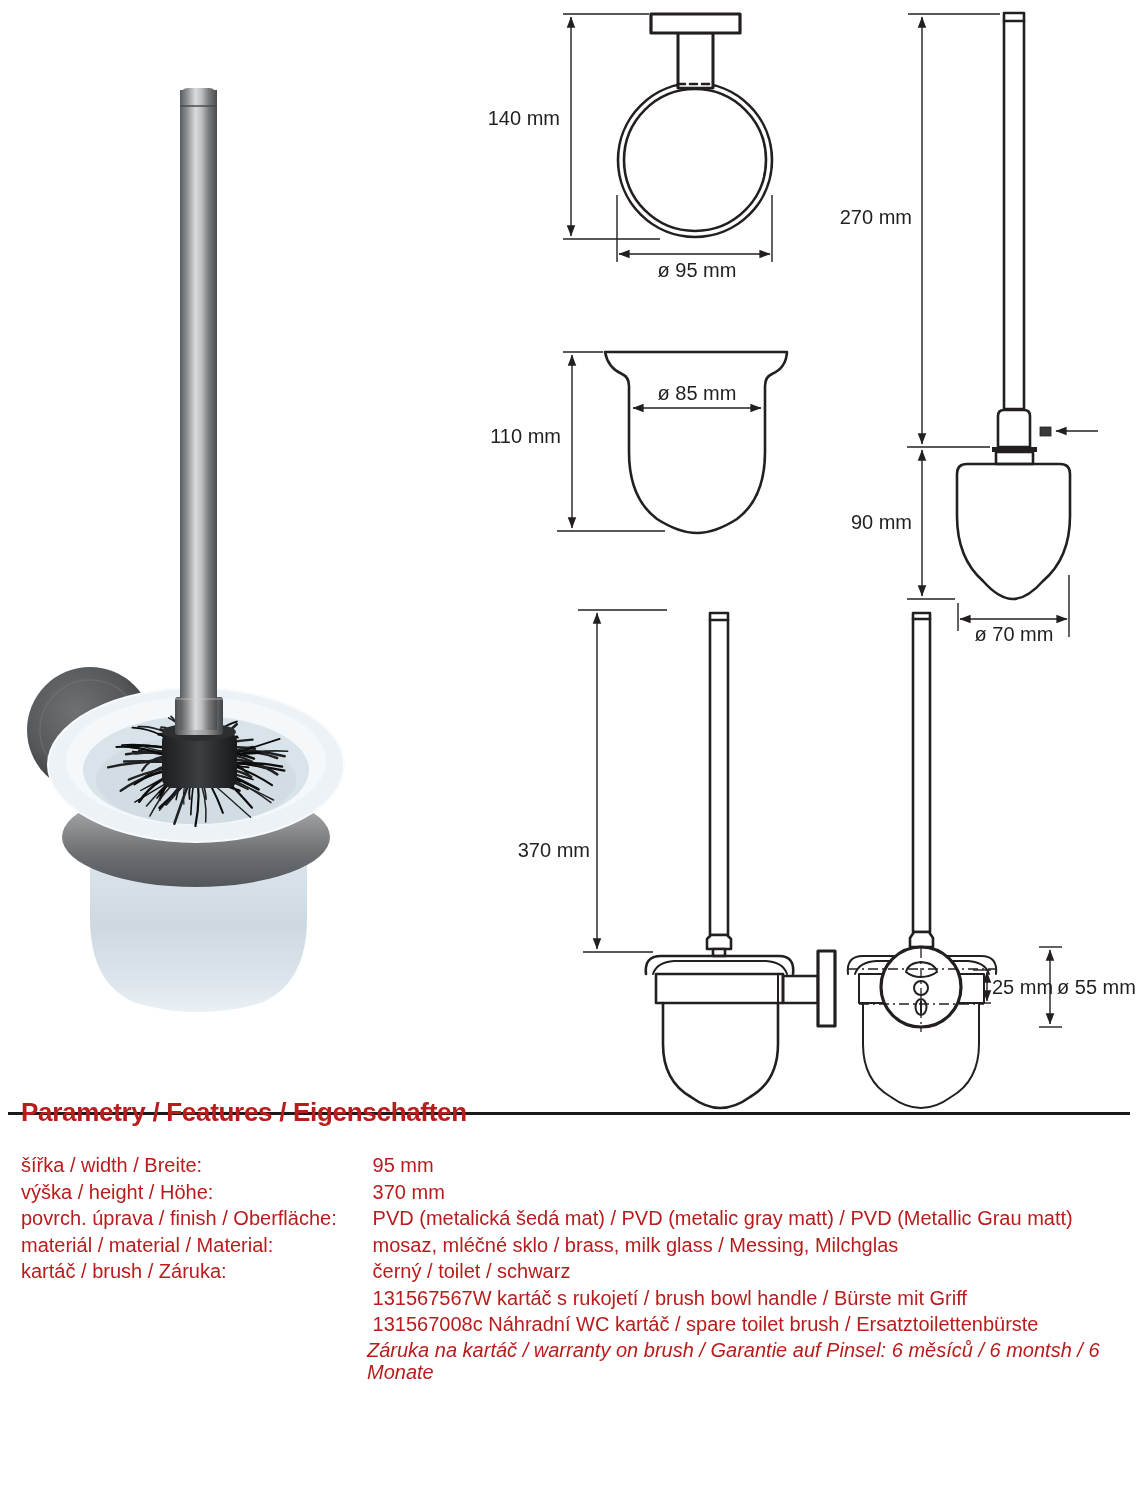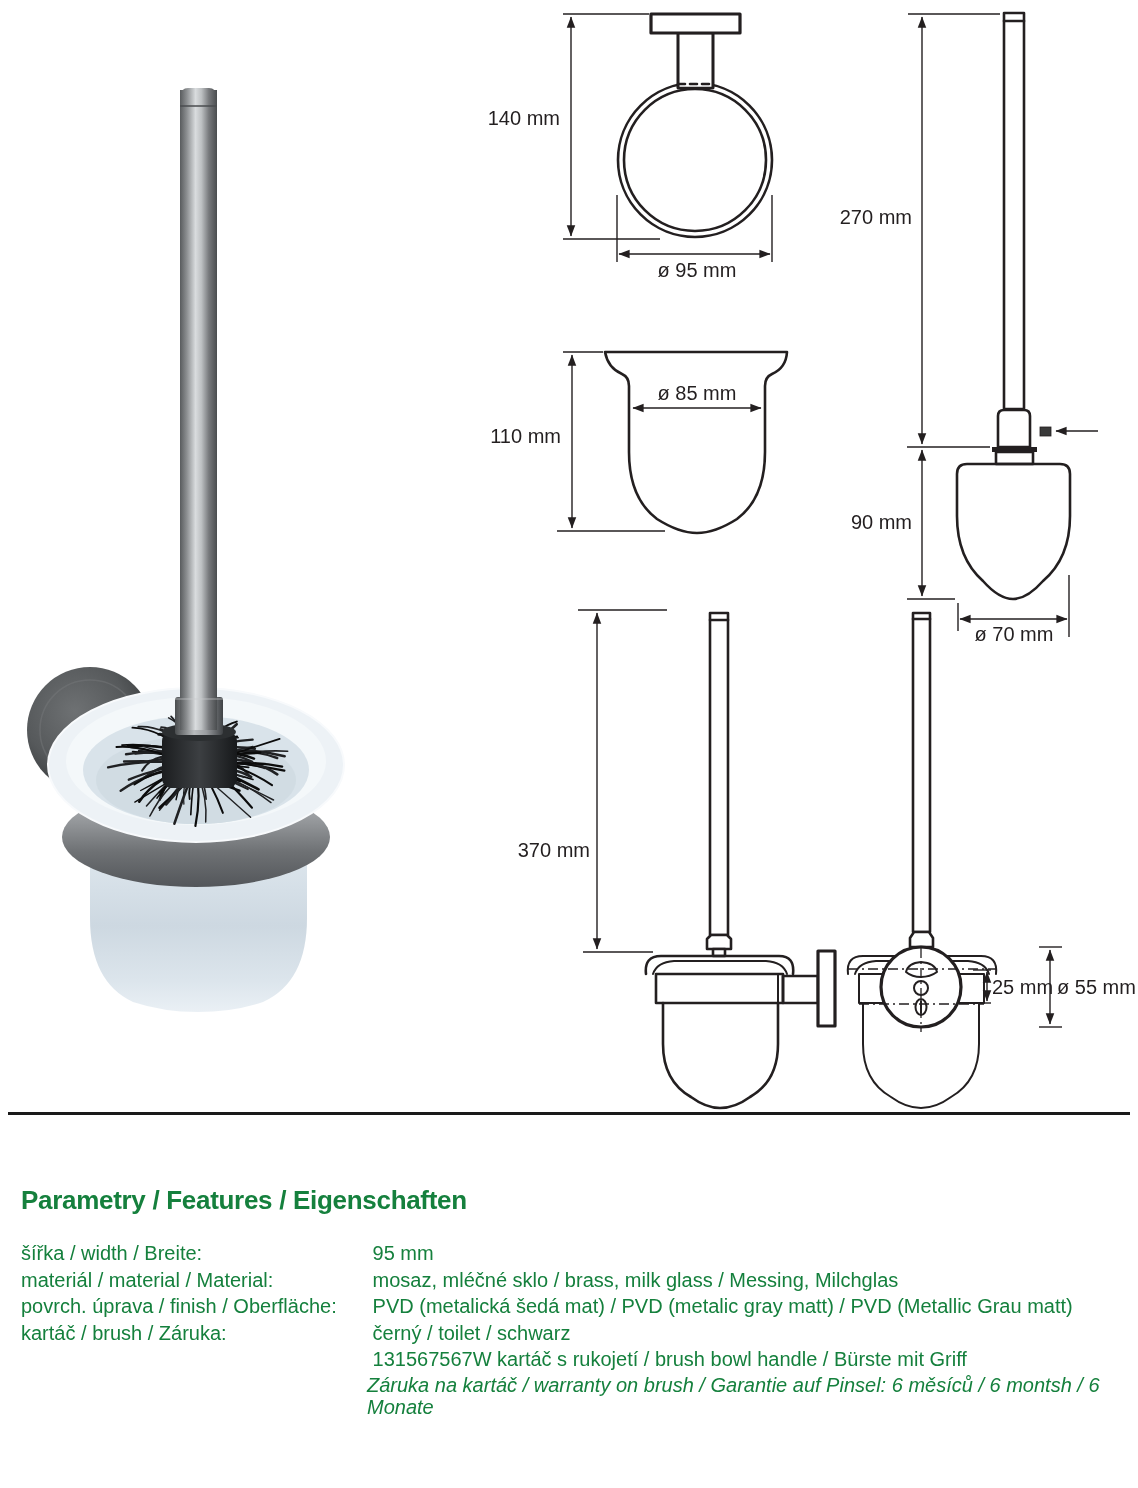--- a/index.html
+++ b/index.html
@@ -4,7 +4,7 @@
 <style>
   html,body{margin:0;padding:0;background:#ffffff;}
   #page{position:relative;width:1138px;height:1488px;background:#fff;overflow:hidden;
-        font-family:"Liberation Sans",sans-serif;color:#15803d;}
+        font-family:"Liberation Sans",sans-serif;color:#b91c1c;}
   #drawings{position:absolute;left:0;top:0;}
   #photo{position:absolute;left:25px;top:80px;}
   

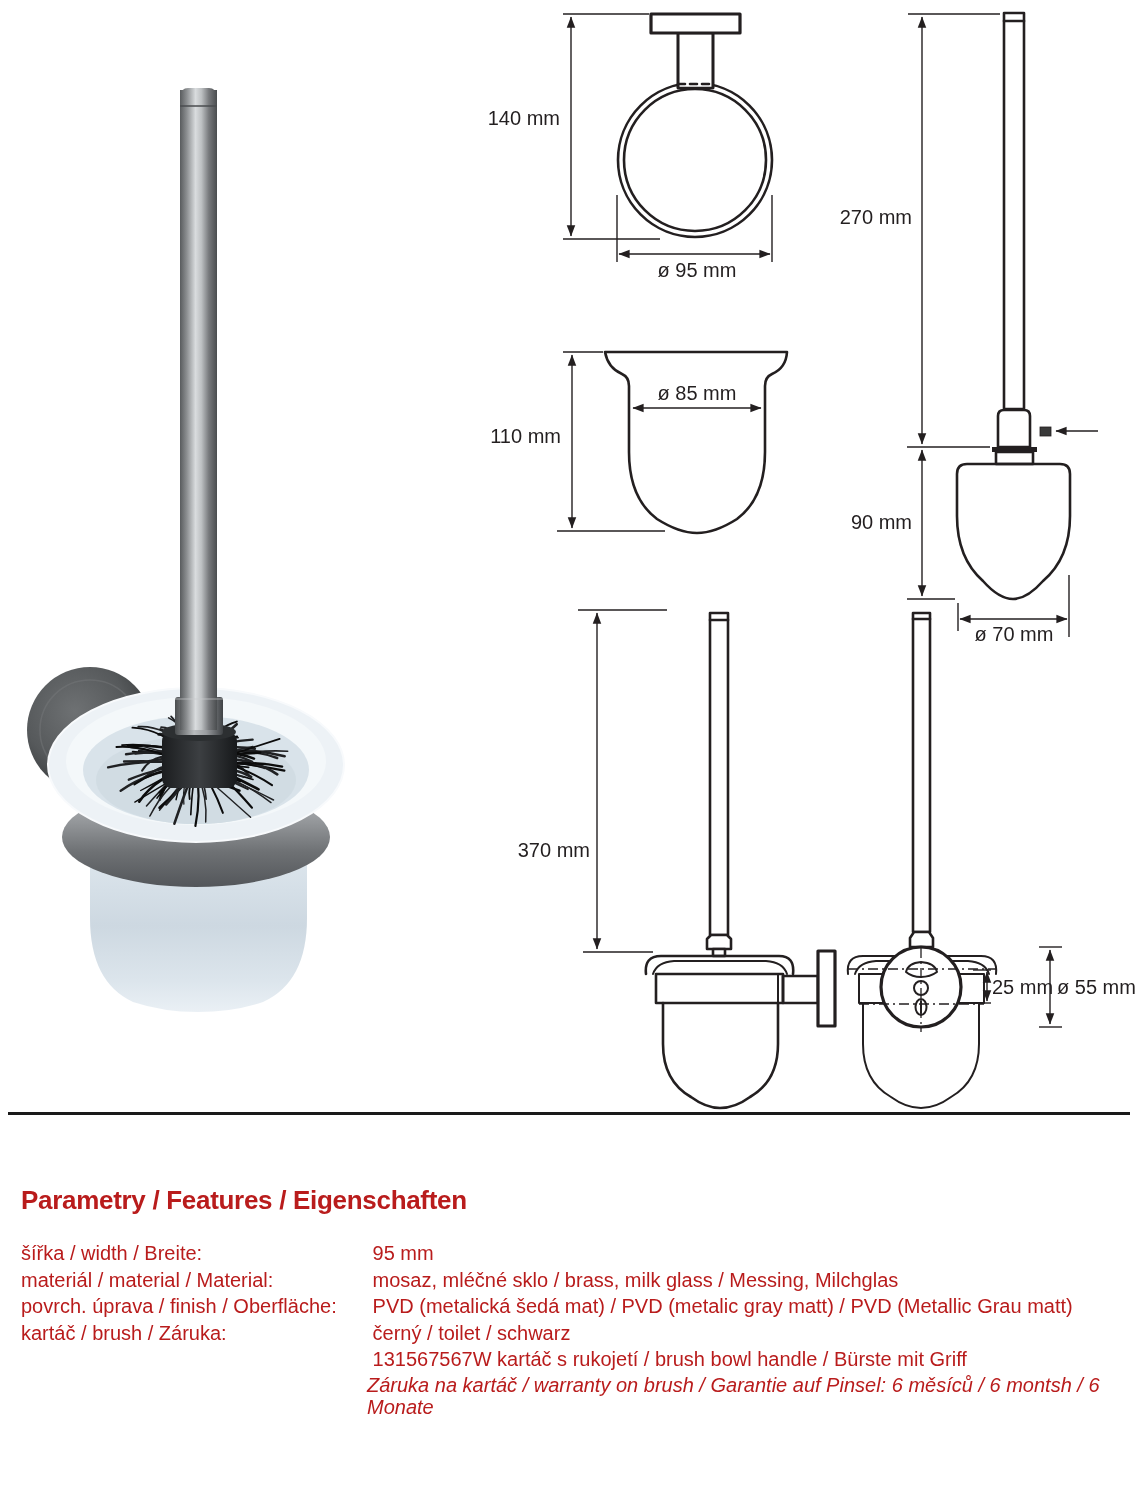--- a/index.html
+++ b/index.html
@@ -21,7 +21,7 @@
   
   #divider{position:absolute;left:8px;top:1112px;width:1122px;height:2.5px;background:#1a1a1a;}
   
-  #params{position:absolute;left:21px;top:1185px;width:1100px;}
+  #params{position:absolute;left:21px;top:1097px;width:1100px;}
   #params .heading{font-size:26px;font-weight:bold;letter-spacing:-0.3px;margin:0 0 24px 0;}
   #params .rows{margin-top:0;}
   #params .row{line-height:26.5px;font-size:20px;white-space:nowrap;}

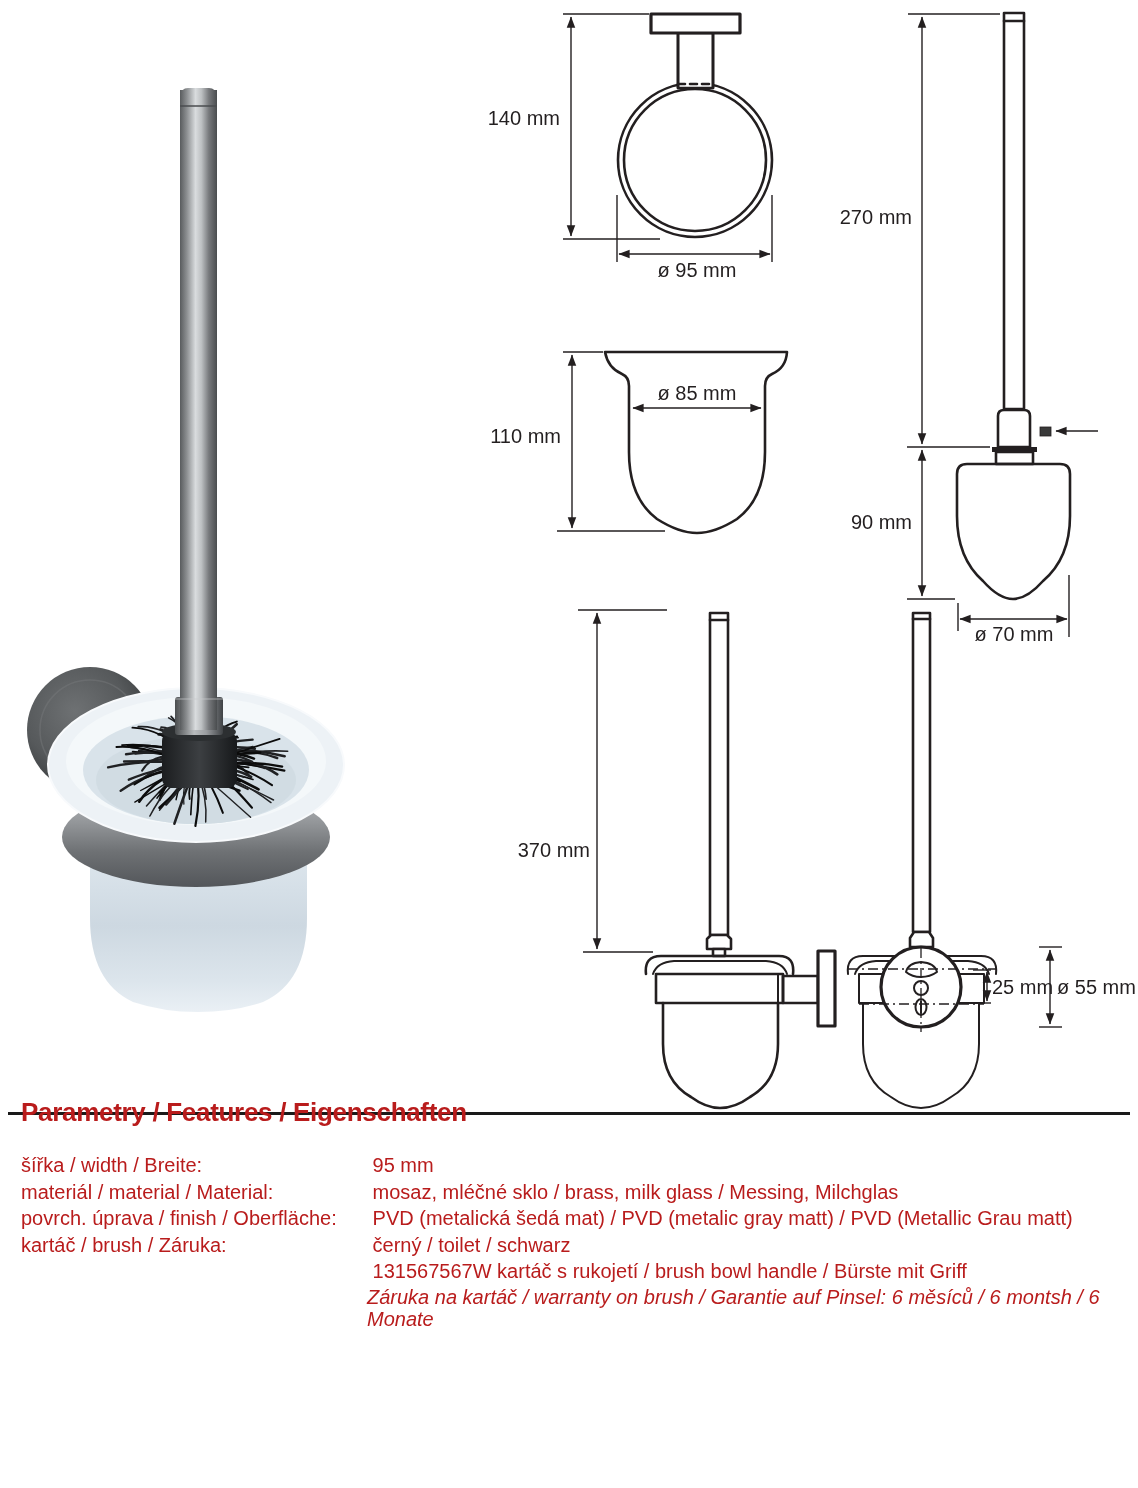--- a/index.html
+++ b/index.html
@@ -331,6 +331,10 @@
         <span class="val">95 mm</span>
       </div>
       <div class="row">
+        <span class="lbl">výška / height / Höhe:</span>
+        <span class="val">370 mm</span>
+      </div>
+      <div class="row">
         <span class="lbl">materiál / material / Material:</span>
         <span class="val">mosaz, mléčné sklo / brass, milk glass / Messing, Milchglas</span>
       </div>

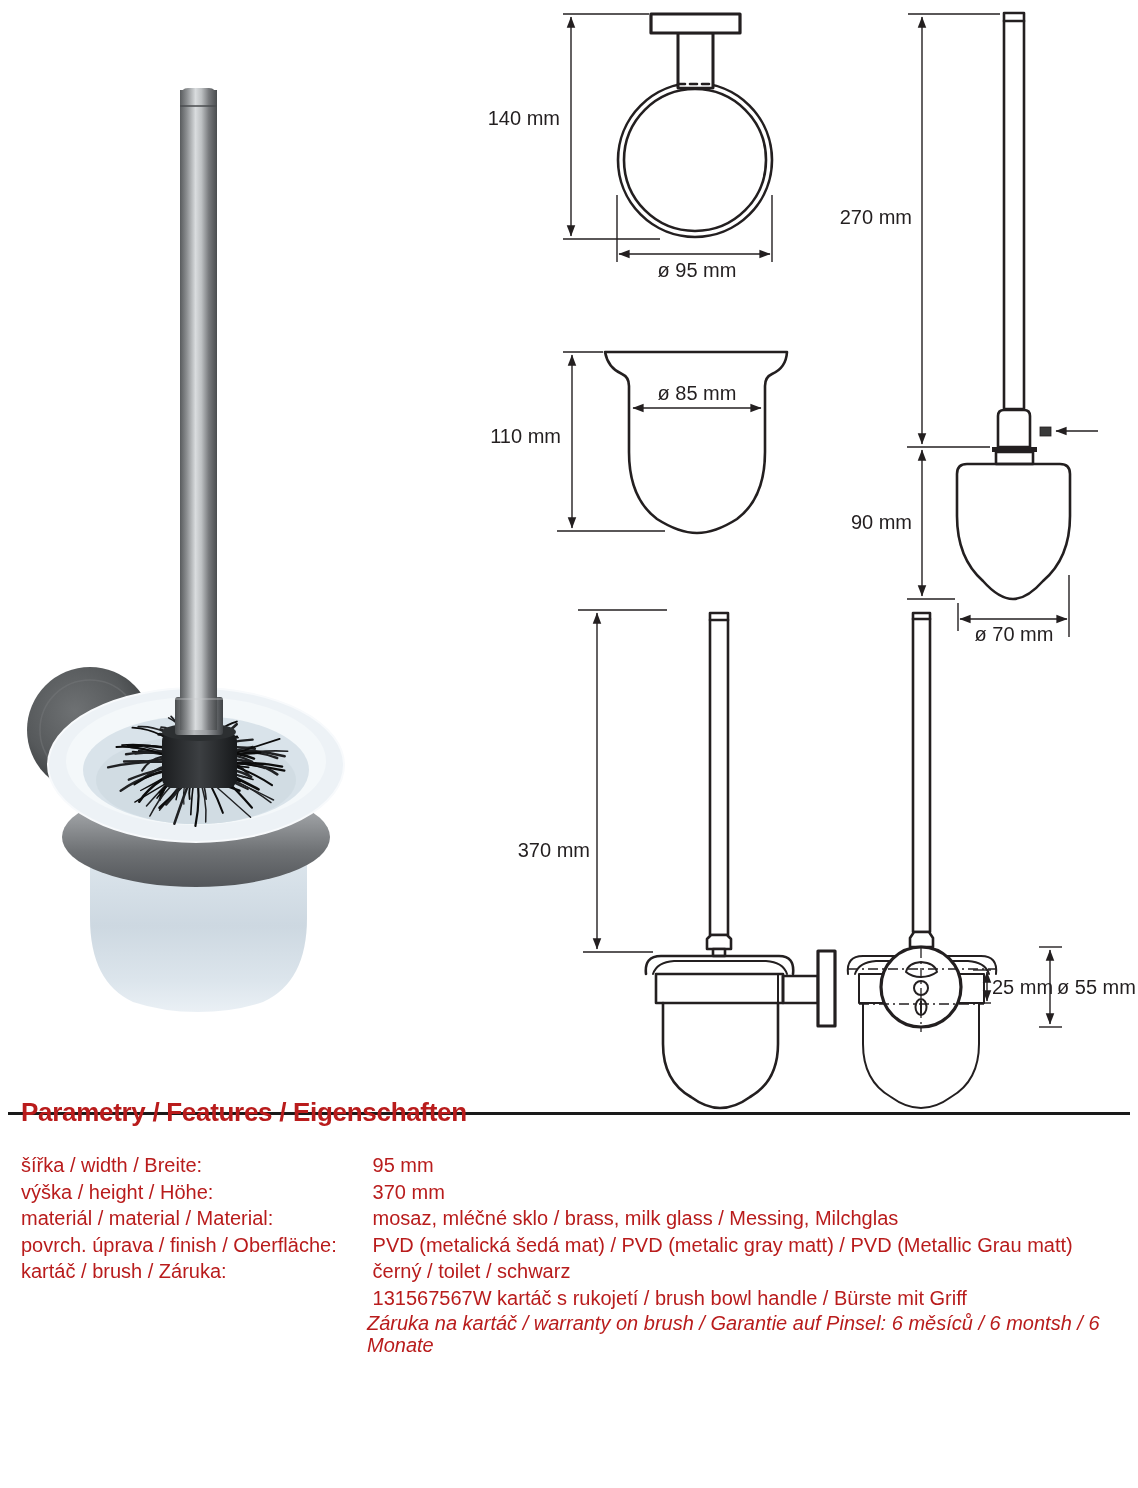--- a/index.html
+++ b/index.html
@@ -335,12 +335,12 @@
         <span class="val">370 mm</span>
       </div>
       <div class="row">
+        <span class="lbl">povrch. úprava / finish / Oberfläche:</span>
+        <span class="val">PVD (metalická šedá mat) / PVD (metalic gray matt) / PVD (Metallic Grau matt)</span>
+      </div>
+      <div class="row">
         <span class="lbl">materiál / material / Material:</span>
         <span class="val">mosaz, mléčné sklo / brass, milk glass / Messing, Milchglas</span>
-      </div>
-      <div class="row">
-        <span class="lbl">povrch. úprava / finish / Oberfläche:</span>
-        <span class="val">PVD (metalická šedá mat) / PVD (metalic gray matt) / PVD (Metallic Grau matt)</span>
       </div>
       <div class="row">
         <span class="lbl">kartáč / brush / Záruka:</span>

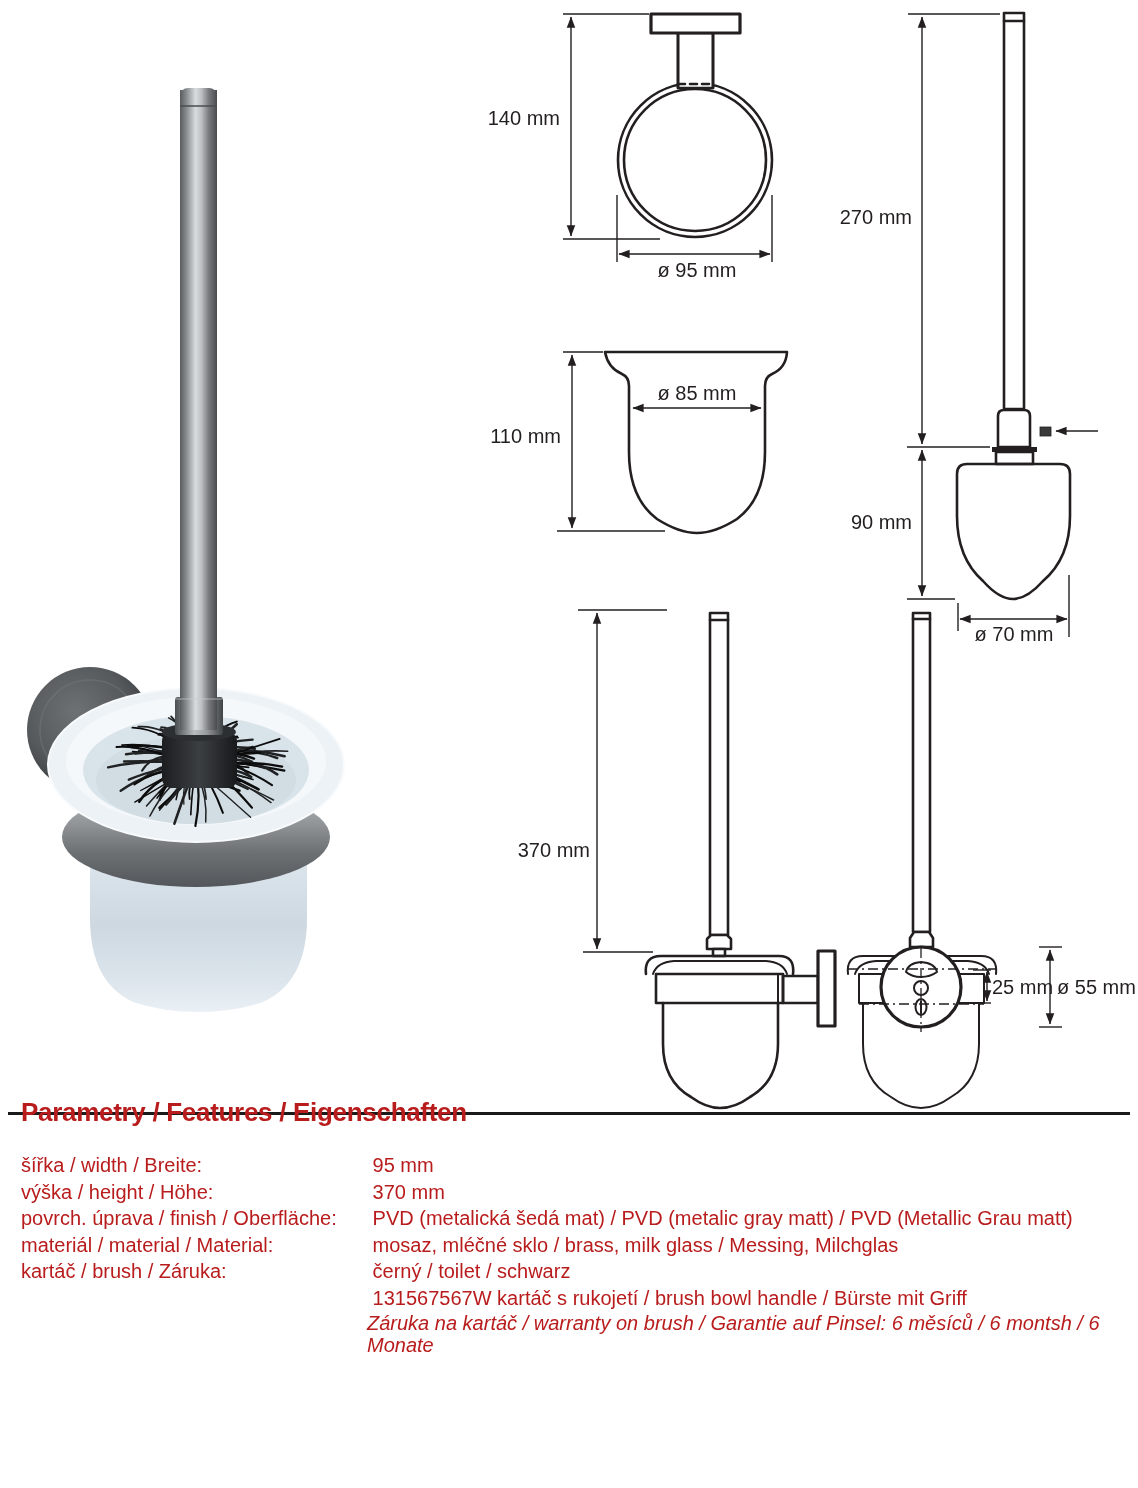--- a/index.html
+++ b/index.html
@@ -350,6 +350,10 @@
         <span class="lbl"></span>
         <span class="val">131567567W kartáč s rukojetí / brush bowl handle / Bürste mit Griff</span>
       </div>
+      <div class="row">
+        <span class="lbl"></span>
+        <span class="val">131567008c  Náhradní WC kartáč / spare toilet brush / Ersatztoilettenbürste</span>
+      </div>
       <div class="warranty">Záruka na kartáč / warranty on brush / Garantie auf Pinsel: 6 měsíců / 6 montsh / 6 Monate</div>
     </div>
   </div>

